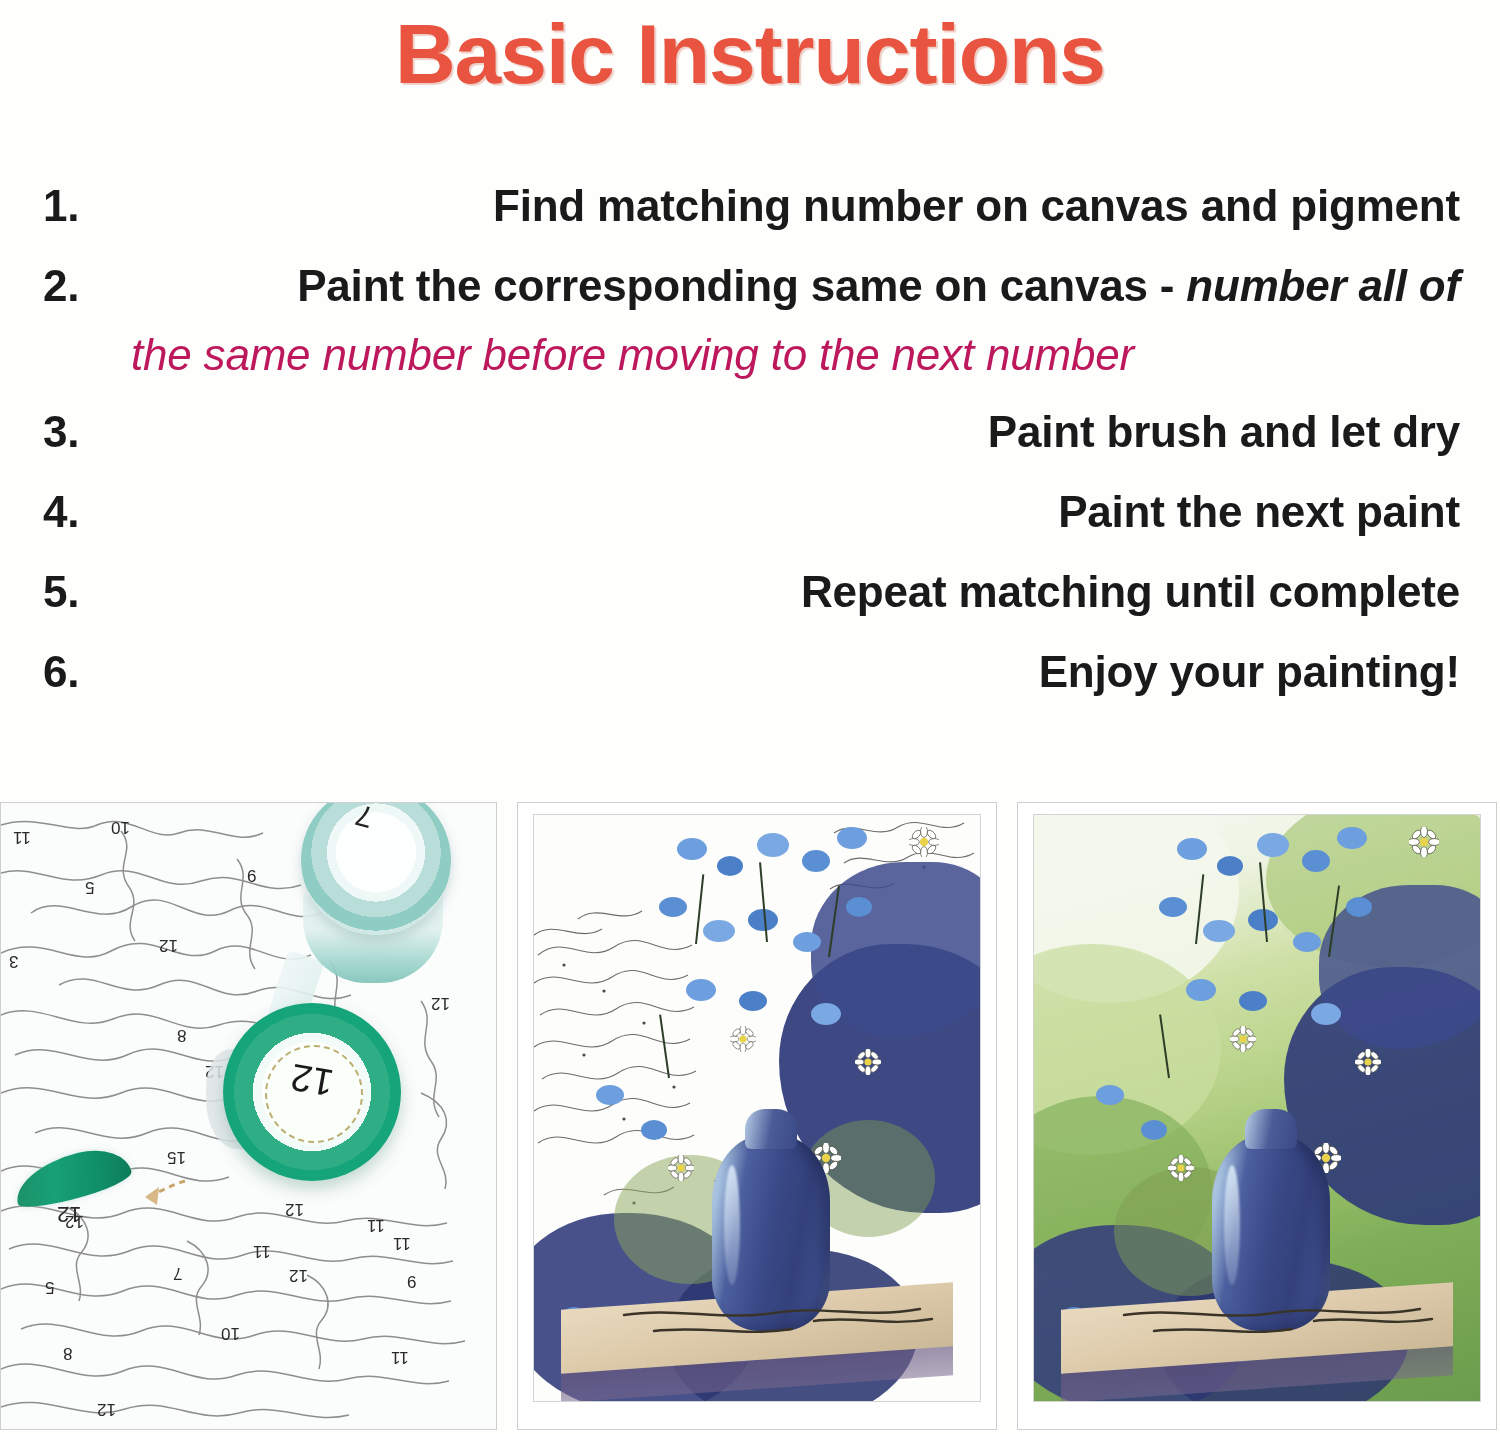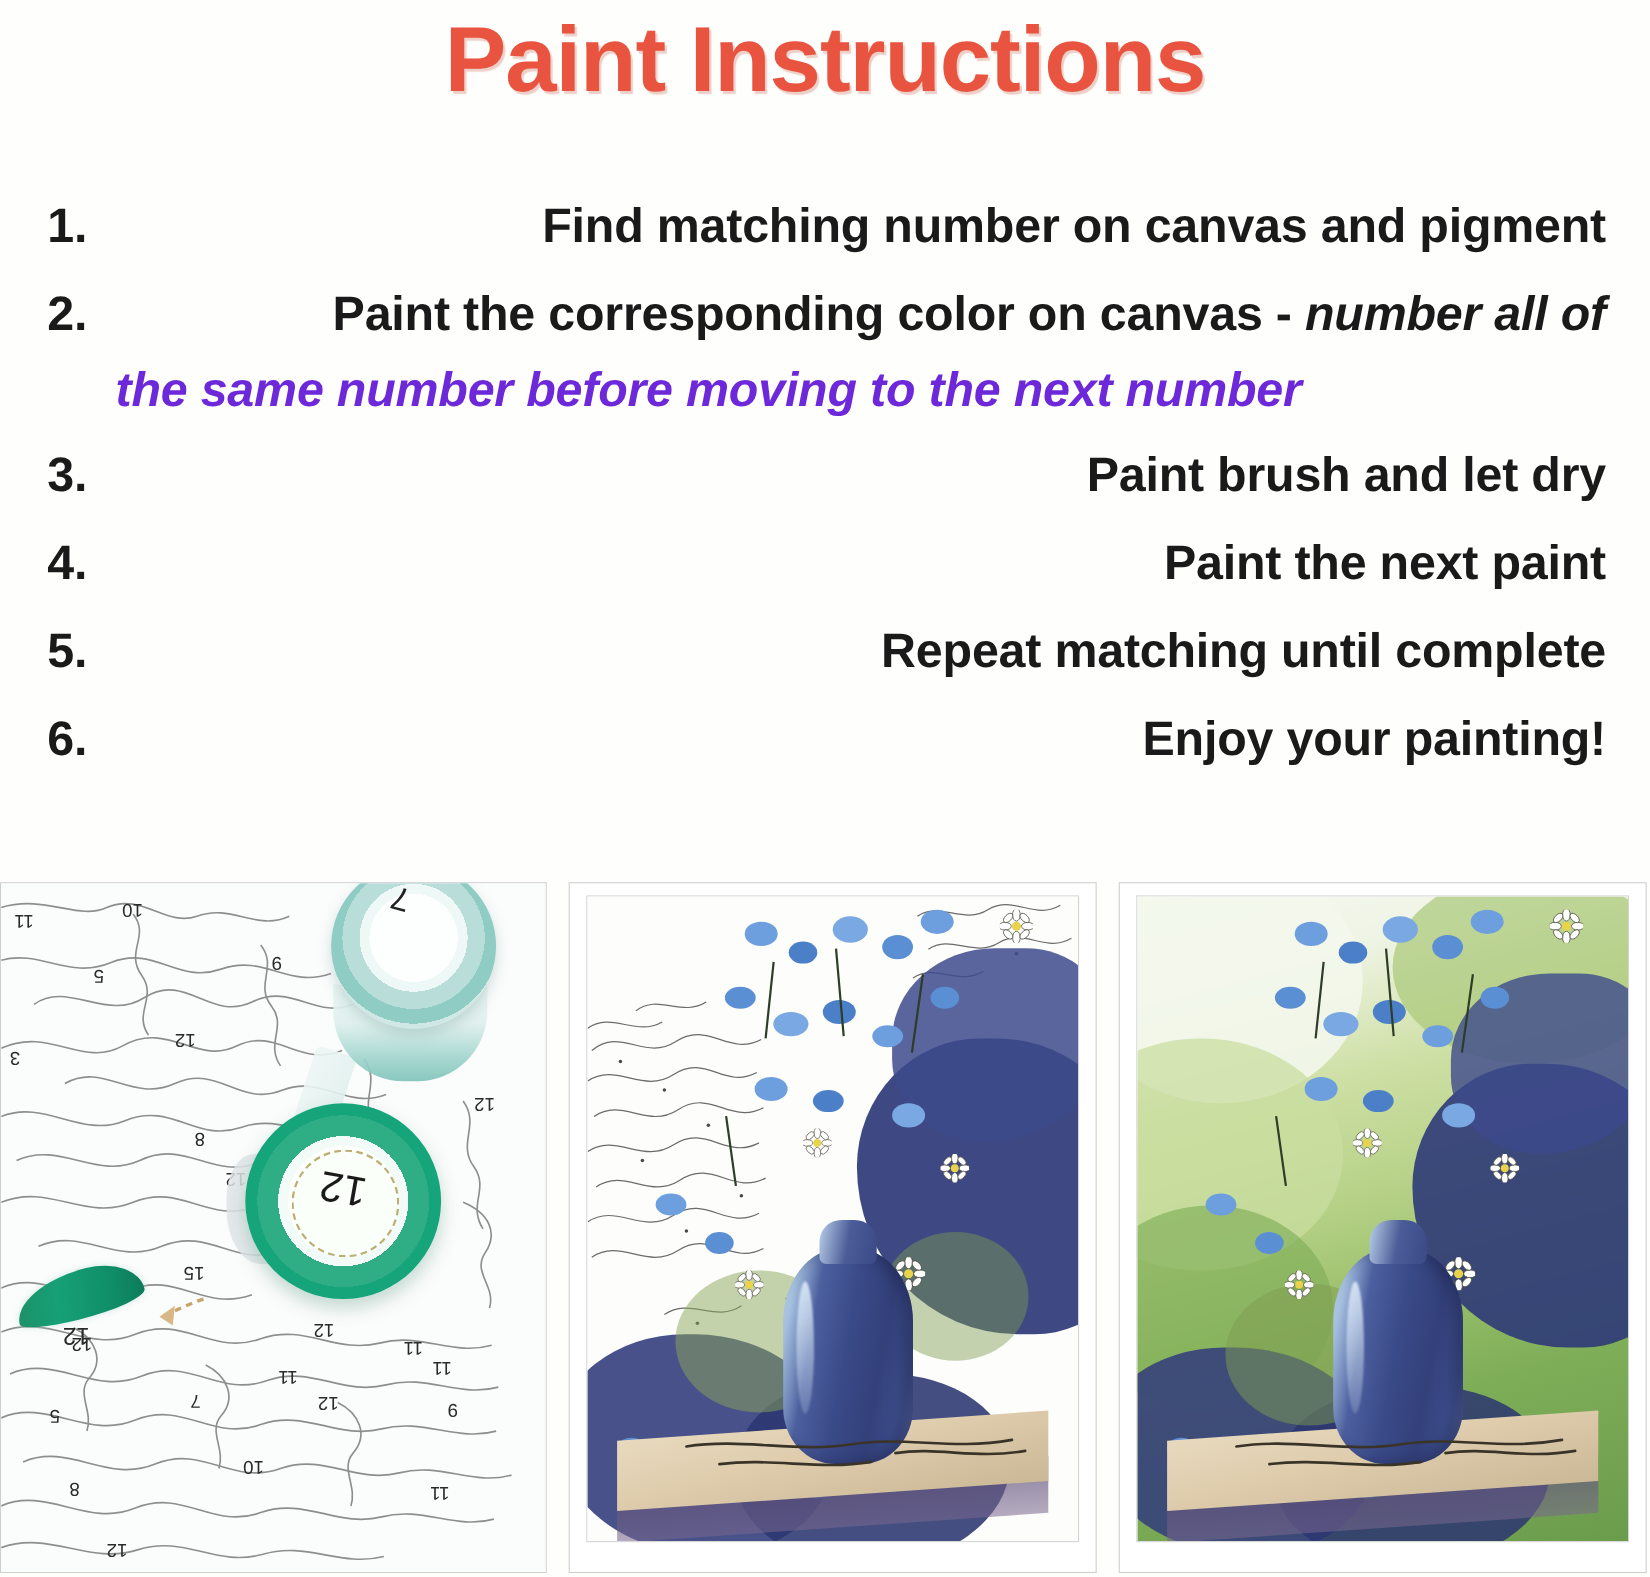--- a/index.html
+++ b/index.html
@@ -254,7 +254,7 @@
 </head>
 <body>
 
-<div id="page-title">Paint Instructions</div>
+<div id="page-title">Basic Instructions</div>
 
 <div id="instructions">
 

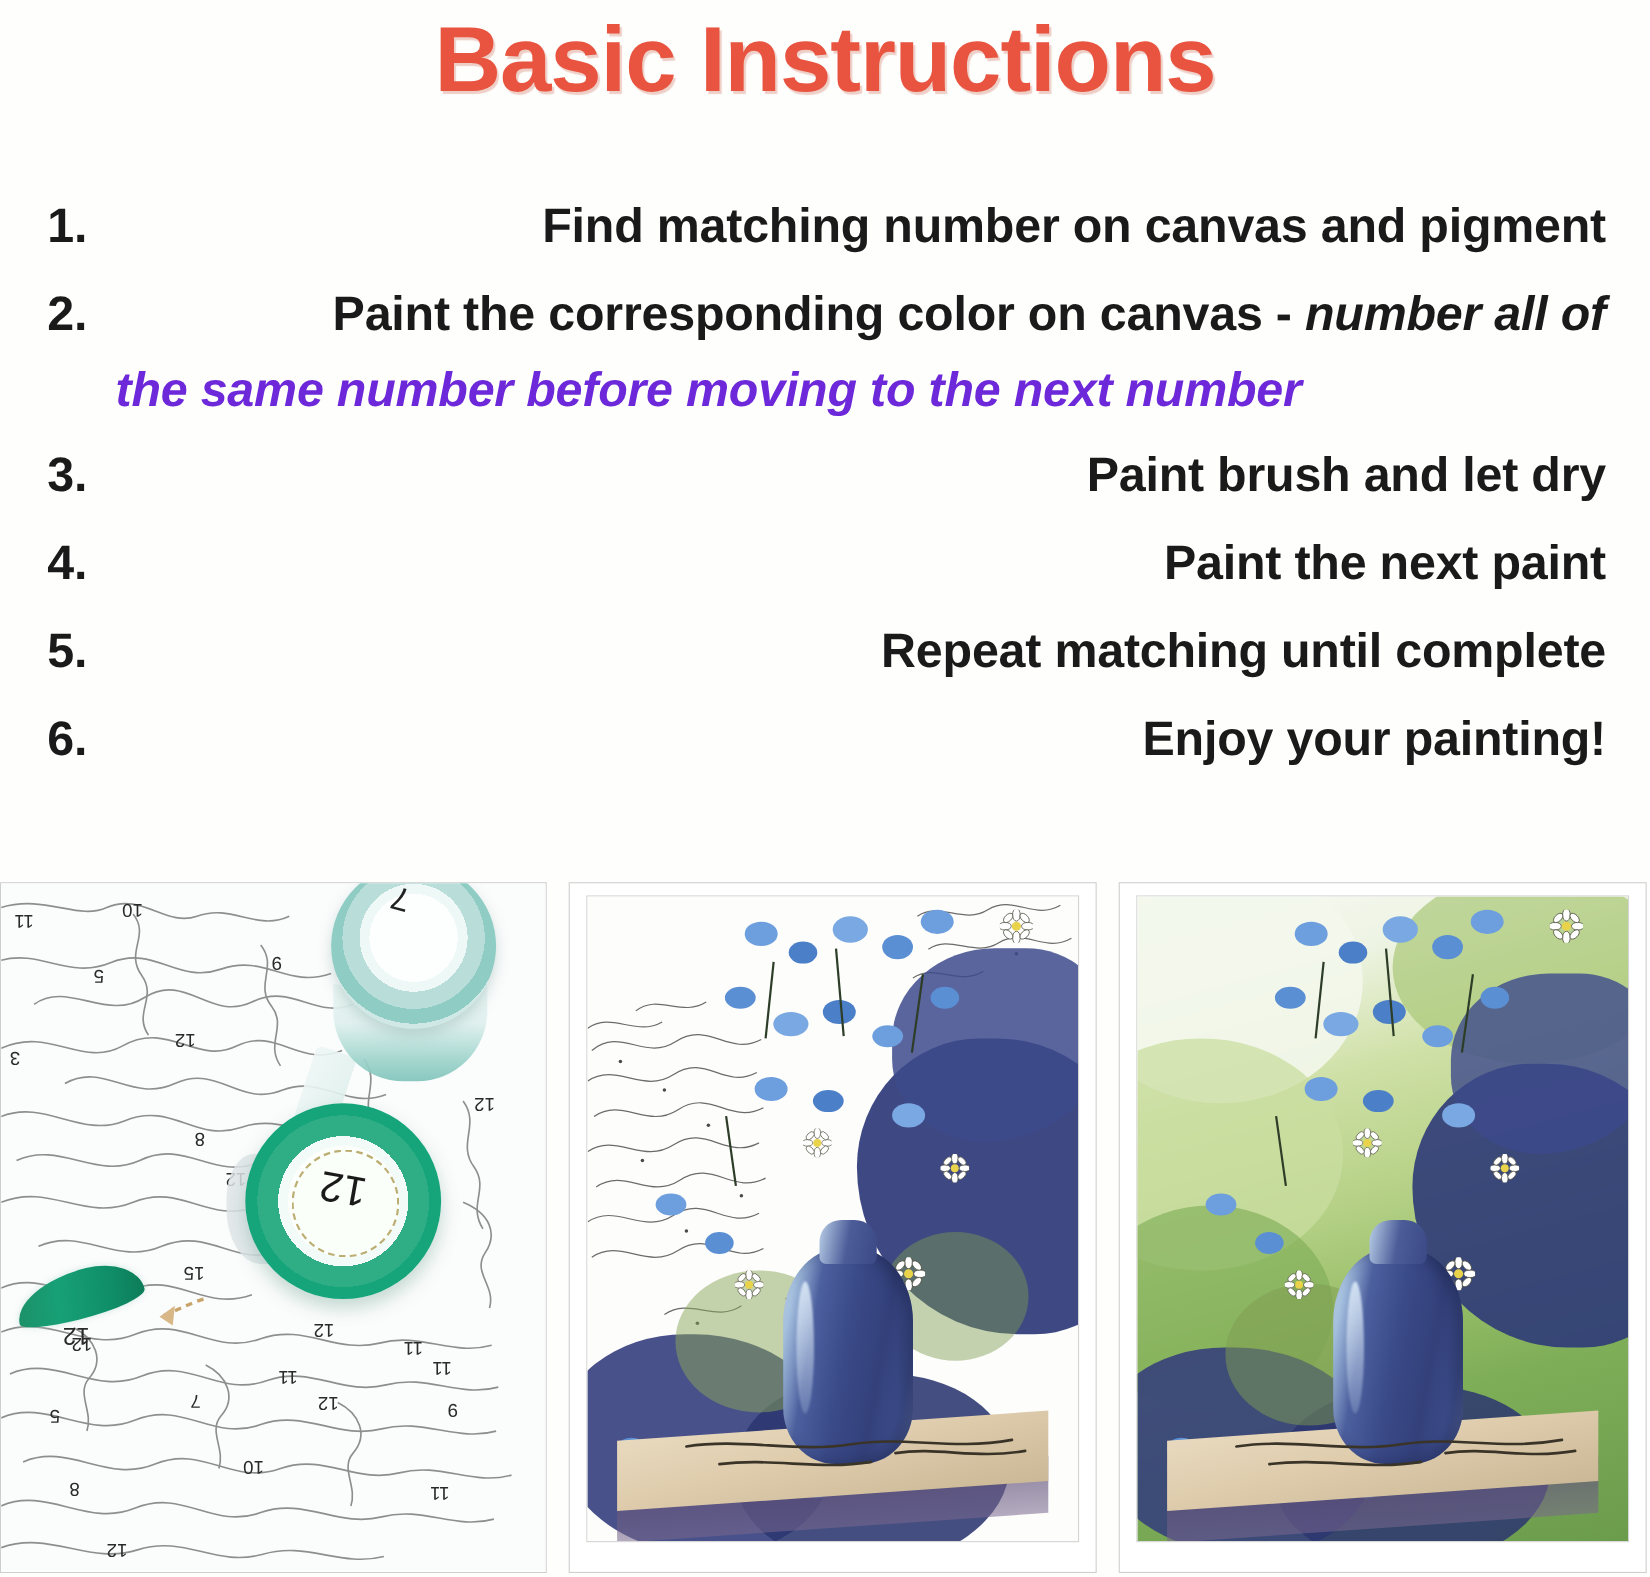--- a/index.html
+++ b/index.html
@@ -265,7 +265,7 @@
 
   <div class="instr-row">
     <span class="instr-num">2.</span>
-    <span class="instr-text"><span>Paint the corresponding color on canvas - </span><span class="em">number all of</span></span>
+    <span class="instr-text"><span>Paint the corresponding same on canvas - </span><span class="em">number all of</span></span>
   </div>
   <div class="instr-cont">the same number before moving to the next number</div>
 

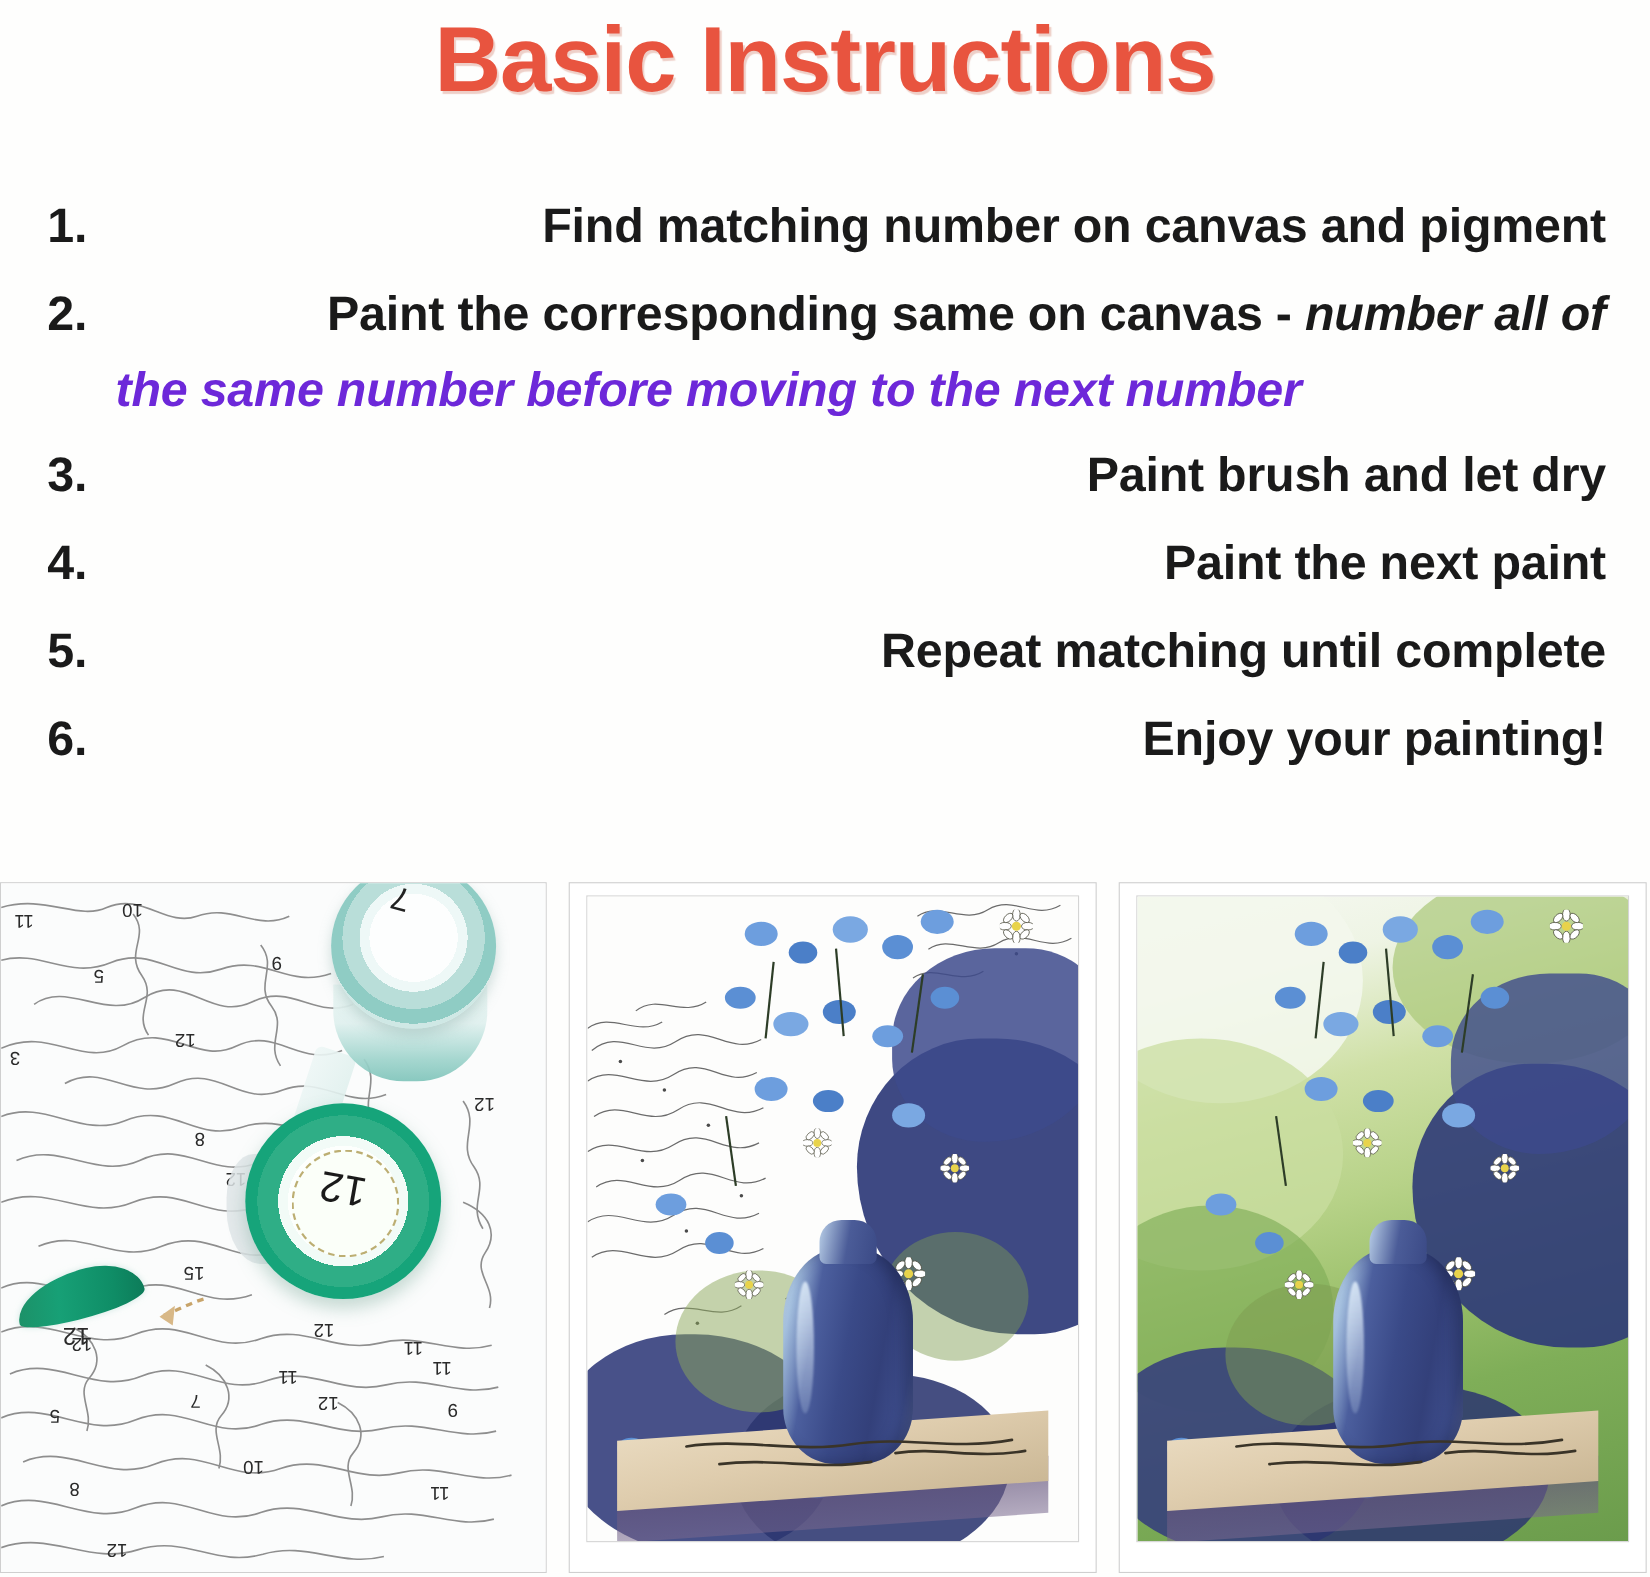--- a/index.html
+++ b/index.html
@@ -53,10 +53,10 @@
   .instr-text .em { font-style: italic; }
   .instr-cont {
     font-size: 44px;
-    font-weight: bold;
+    font-weight: normal;
     font-style: italic;
-    color: #6d28d9;
-    margin: -14px 0 30px 62px;
+    color: #be185d;
+    margin: -14px 0 30px 88px;
     letter-spacing: -0.2px;
   }
 

